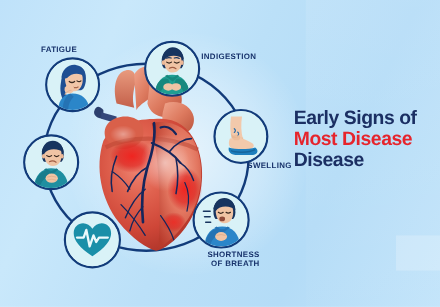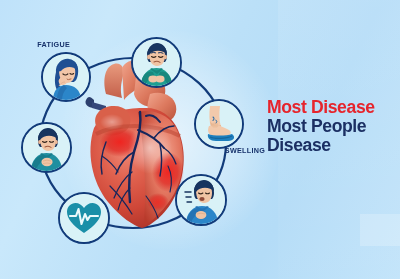--- a/index.html
+++ b/index.html
@@ -249,6 +249,7 @@
       <ellipse cx="27" cy="40" rx="4.6" ry="3.4" fill="#f0c4a4"></ellipse>
     </svg>
   </div>
+  <div class="node-label" style="left:183px; top:48px; width:60px; text-align:left;">INDIGESTION</div>
 
   <div class="node" style="left:194px; top:99px; width:50px; height:50px;">
     <svg width="46" height="46" viewBox="0 0 46 46">

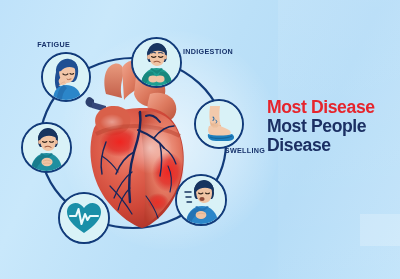--- a/index.html
+++ b/index.html
@@ -336,6 +336,7 @@
   </div>
 
   <div class="headline">
+    <div class="line">Early Signs of</div>
     <div class="line accent">Most Disease</div>
     <div class="line">Most People</div>
     <div class="line">Disease</div>

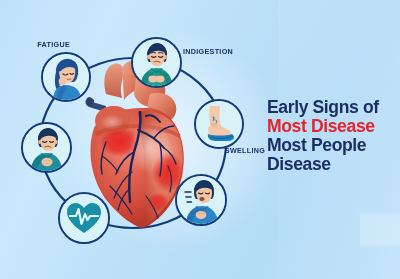--- a/index.html
+++ b/index.html
@@ -338,7 +338,6 @@
   <div class="headline">
     <div class="line">Early Signs of</div>
     <div class="line accent">Most Disease</div>
-    <div class="line">Most People</div>
     <div class="line">Disease</div>
   </div>
 

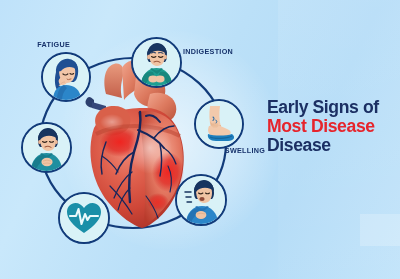--- a/index.html
+++ b/index.html
@@ -298,6 +298,8 @@
       <path d="M20 38 q4 -1.6 8 0" stroke="#e0b08d" stroke-width="0.9" fill="none"></path>
     </svg>
   </div>
+  <div class="node-label" style="left:168px; top:228px; width:68px;">SHORTNESS
+OF BREATH</div>
 
   <div class="node" style="left:58px; top:192px; width:52px; height:52px;">
     <svg width="48" height="48" viewBox="0 0 48 48">

